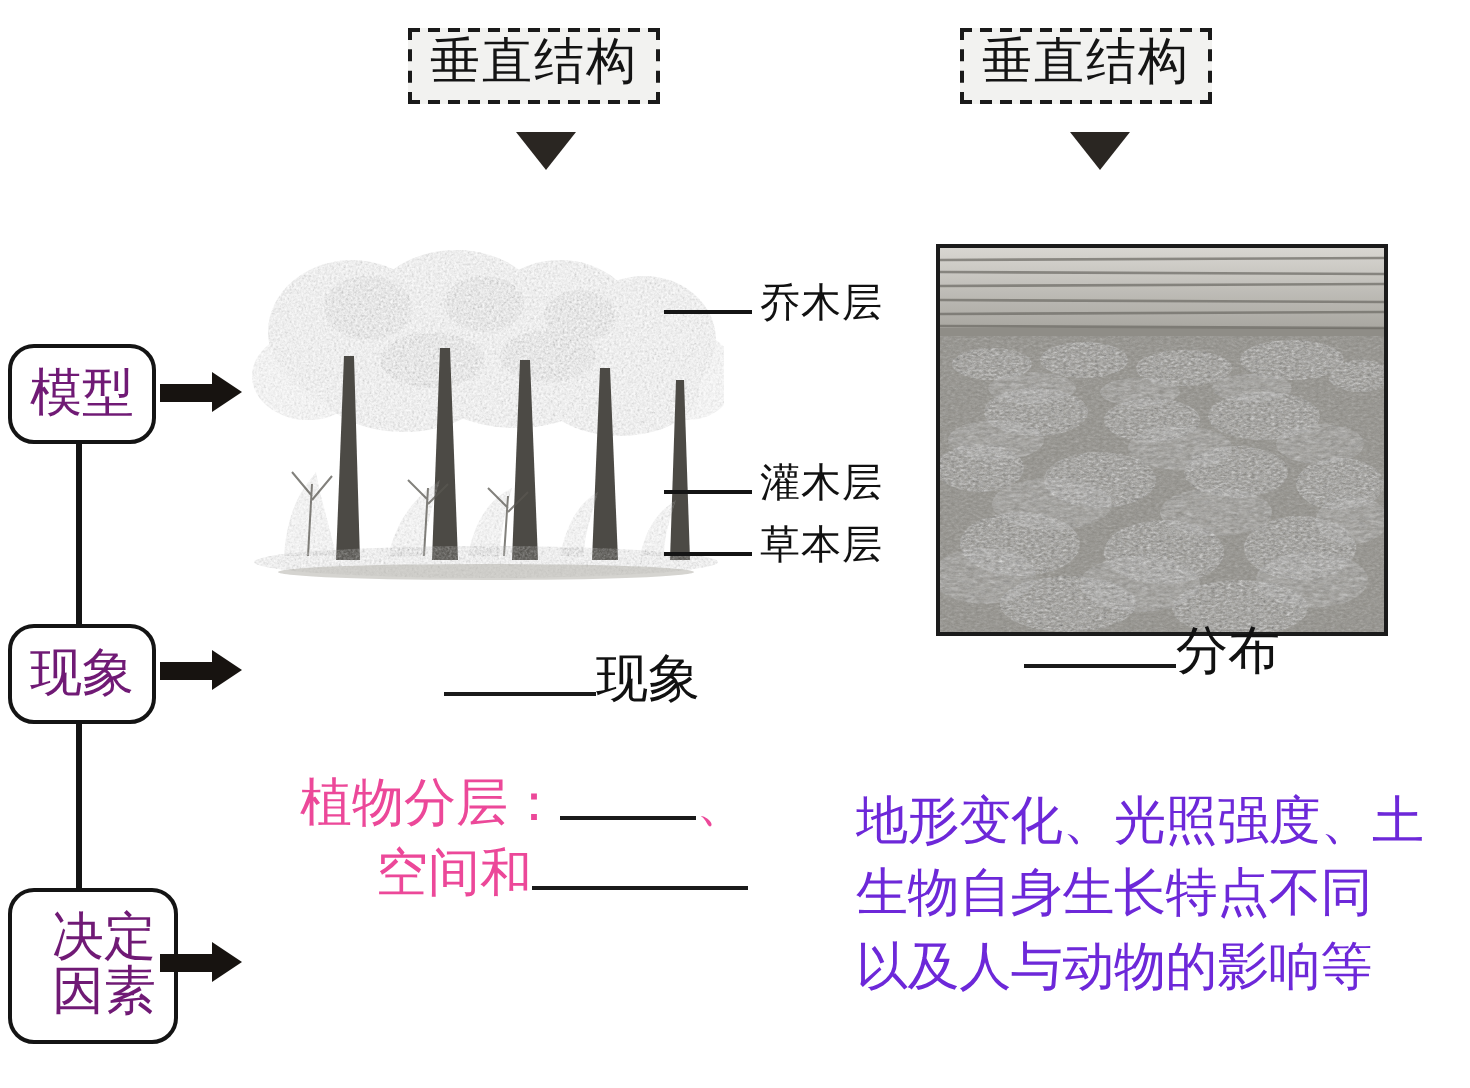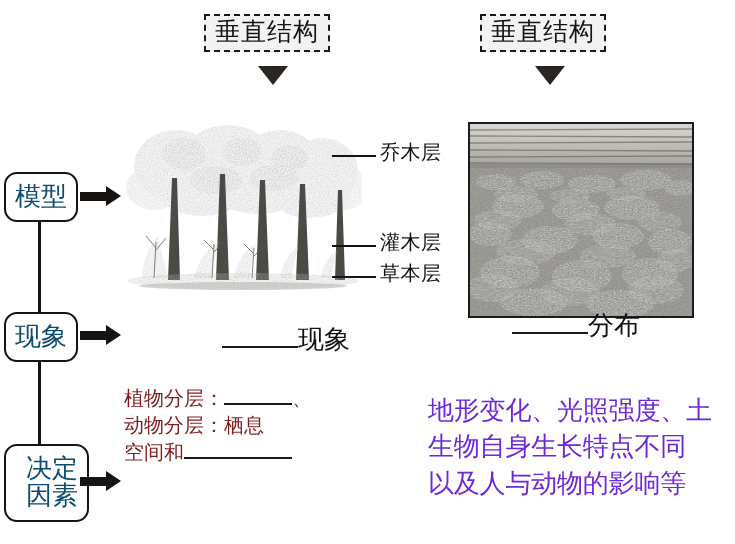--- a/index.html
+++ b/index.html
@@ -58,7 +58,7 @@
     justify-content: center;
     flex-direction: column;
     white-space: nowrap;
-    color: #0c4a6e;
+    color: #701a75;
     z-index: 3;
   }
   #stage-model    { left: 4px;  top: 172px; width: 70px; height: 46px; }

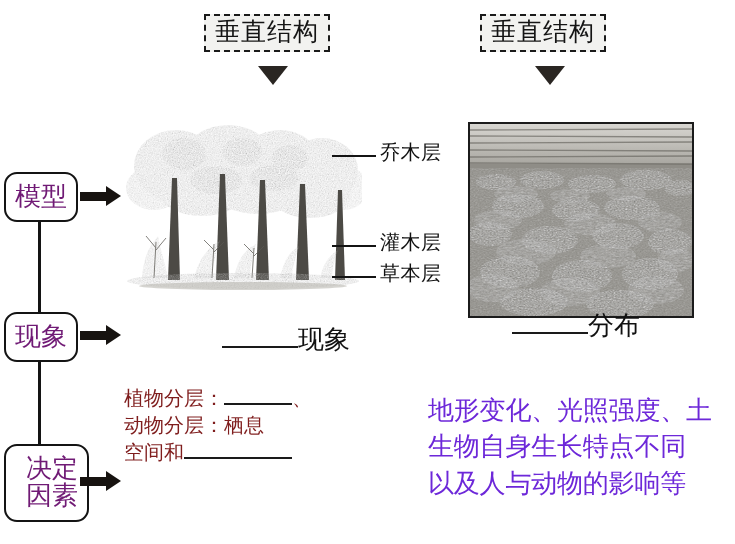--- a/index.html
+++ b/index.html
@@ -169,9 +169,10 @@
     position: absolute;
     left: 124px; top: 385px;
     width: 250px;
-    font-size: 20px;
+    font-size: 26px;
     line-height: 1.34;
-    color: #7f1d1d;
+    color: #ec4899;
+    text-align: right;
   }
   #factors-left .blank-mid  { width: 68px; }
   #factors-left .blank-tail { width: 108px; }

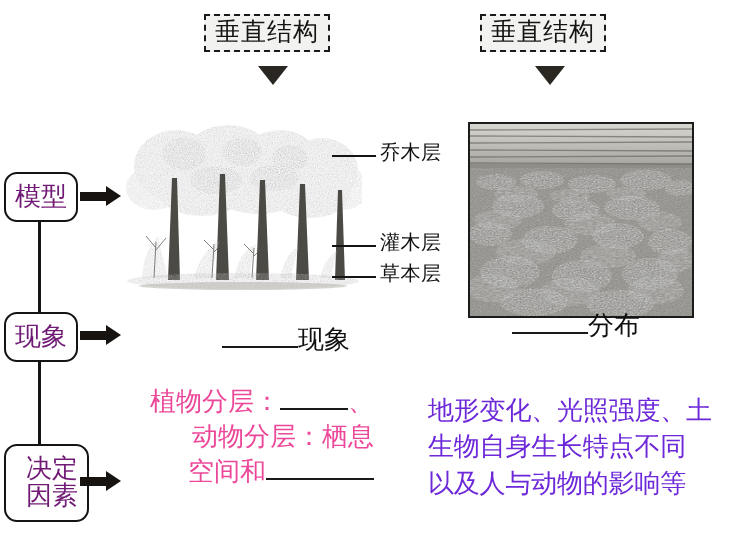--- a/index.html
+++ b/index.html
@@ -396,7 +396,6 @@
 
 <div id="factors-left">
   <div><span>植物分层：</span><span class="blank blank-mid"></span><span>、</span></div>
-  <div>动物分层：栖息</div>
   <div><span>空间和</span><span class="blank blank-tail"></span></div>
 </div>
 

